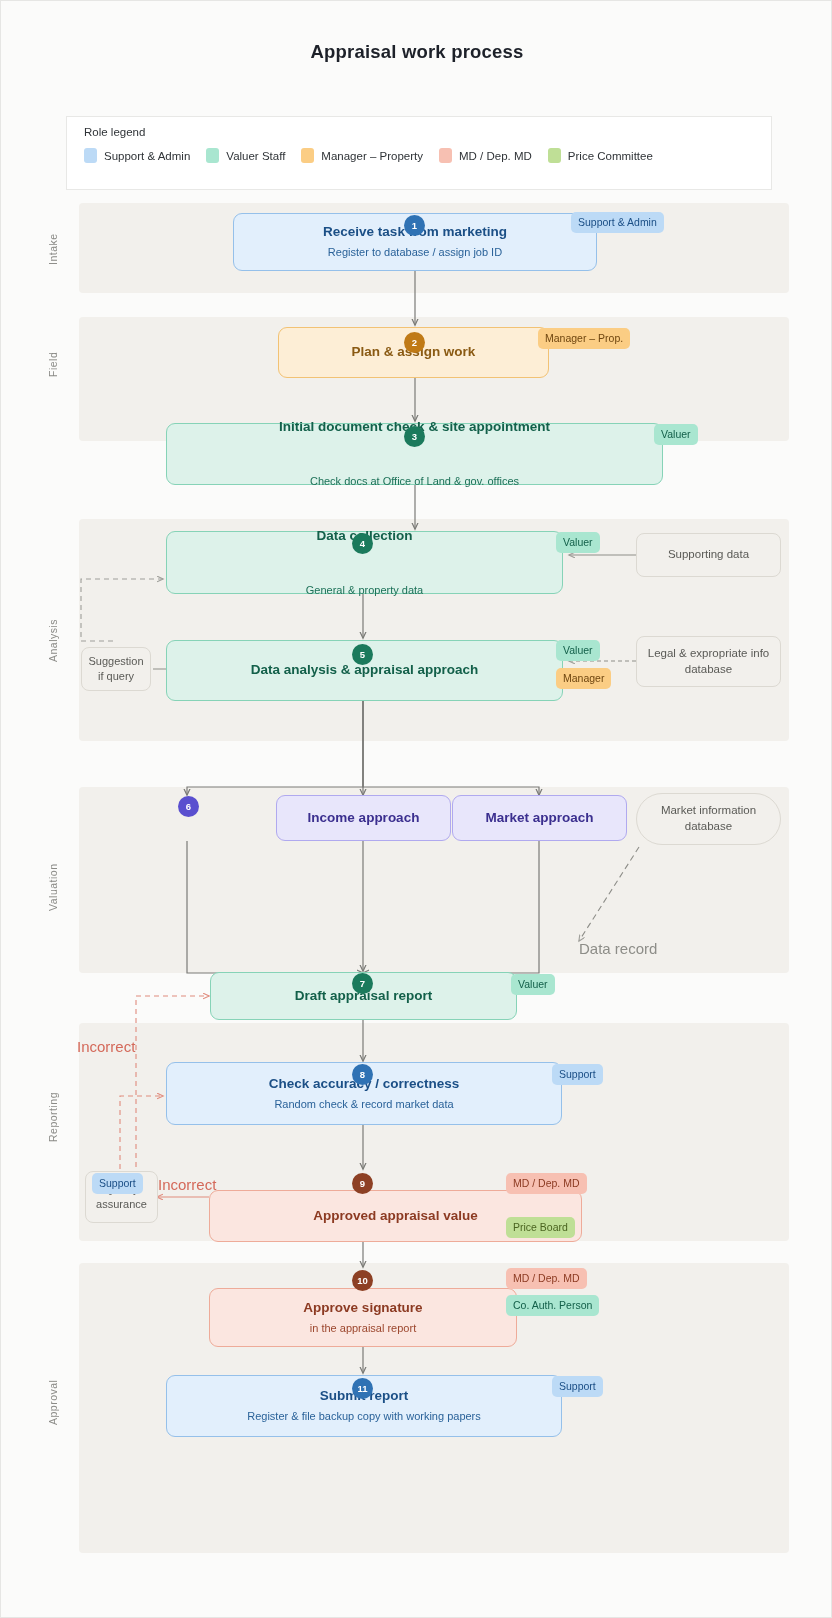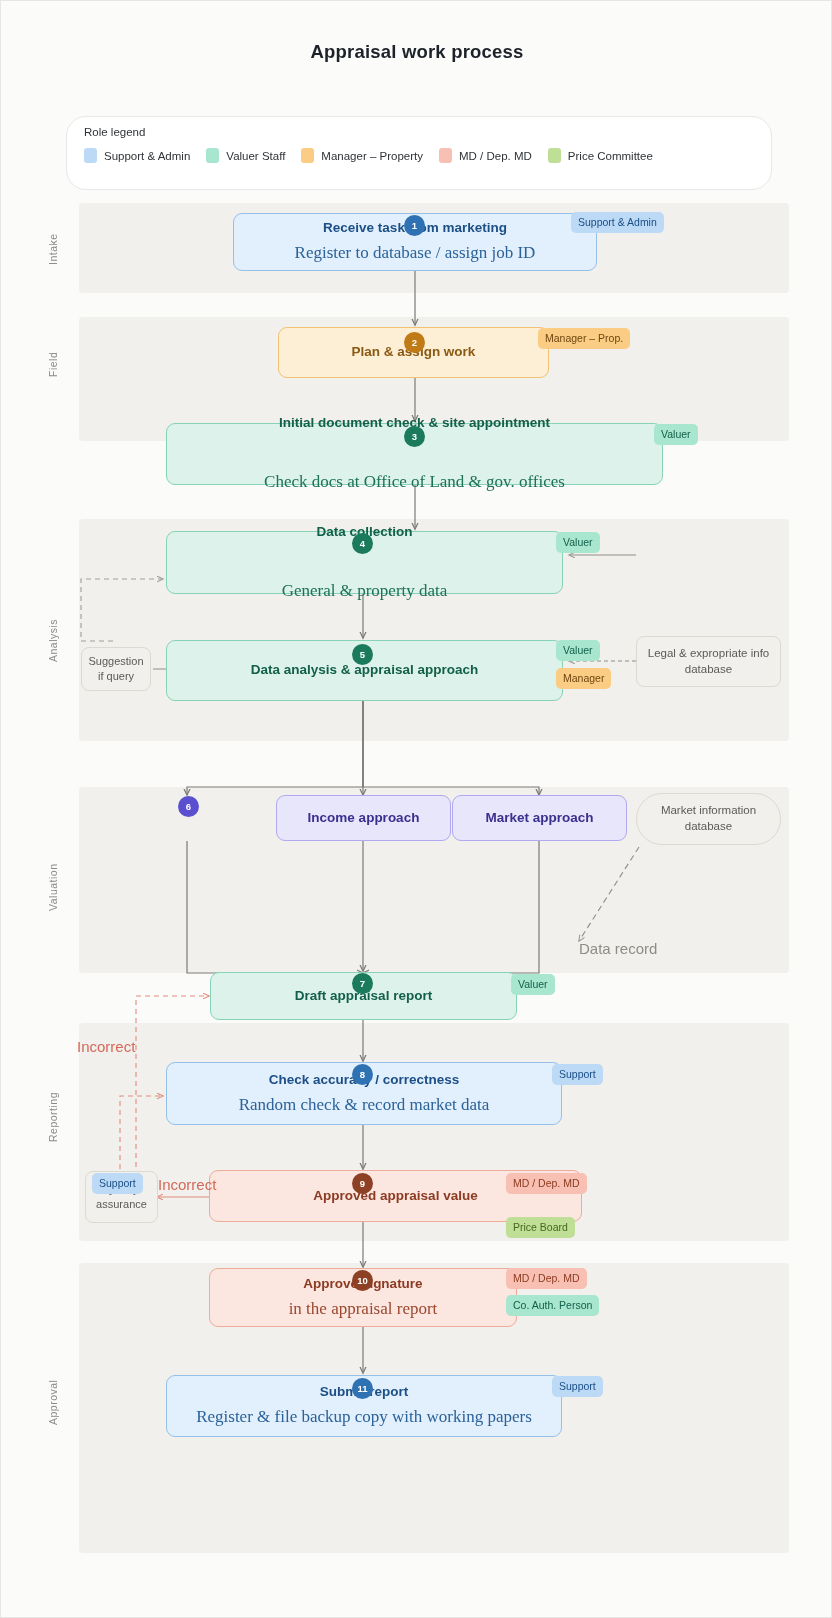--- a/index.html
+++ b/index.html
@@ -14,7 +14,7 @@
 
   
   #legend{position:absolute;left:65px;top:115px;width:706px;height:74px;
-          background:#ffffff;border:1px solid #e8e8e6;border-radius:20px;box-sizing:border-box;}
+          background:#ffffff;border:1px solid #e8e8e6;border-radius:0;box-sizing:border-box;}
   #legend-title{position:absolute;left:17px;top:9px;font-size:11.5px;color:#2f3337;font-weight:400;}
   #legend-row{position:absolute;left:17px;top:31px;display:flex;align-items:center;}
   .lg-item{display:flex;align-items:center;margin-right:16px;}

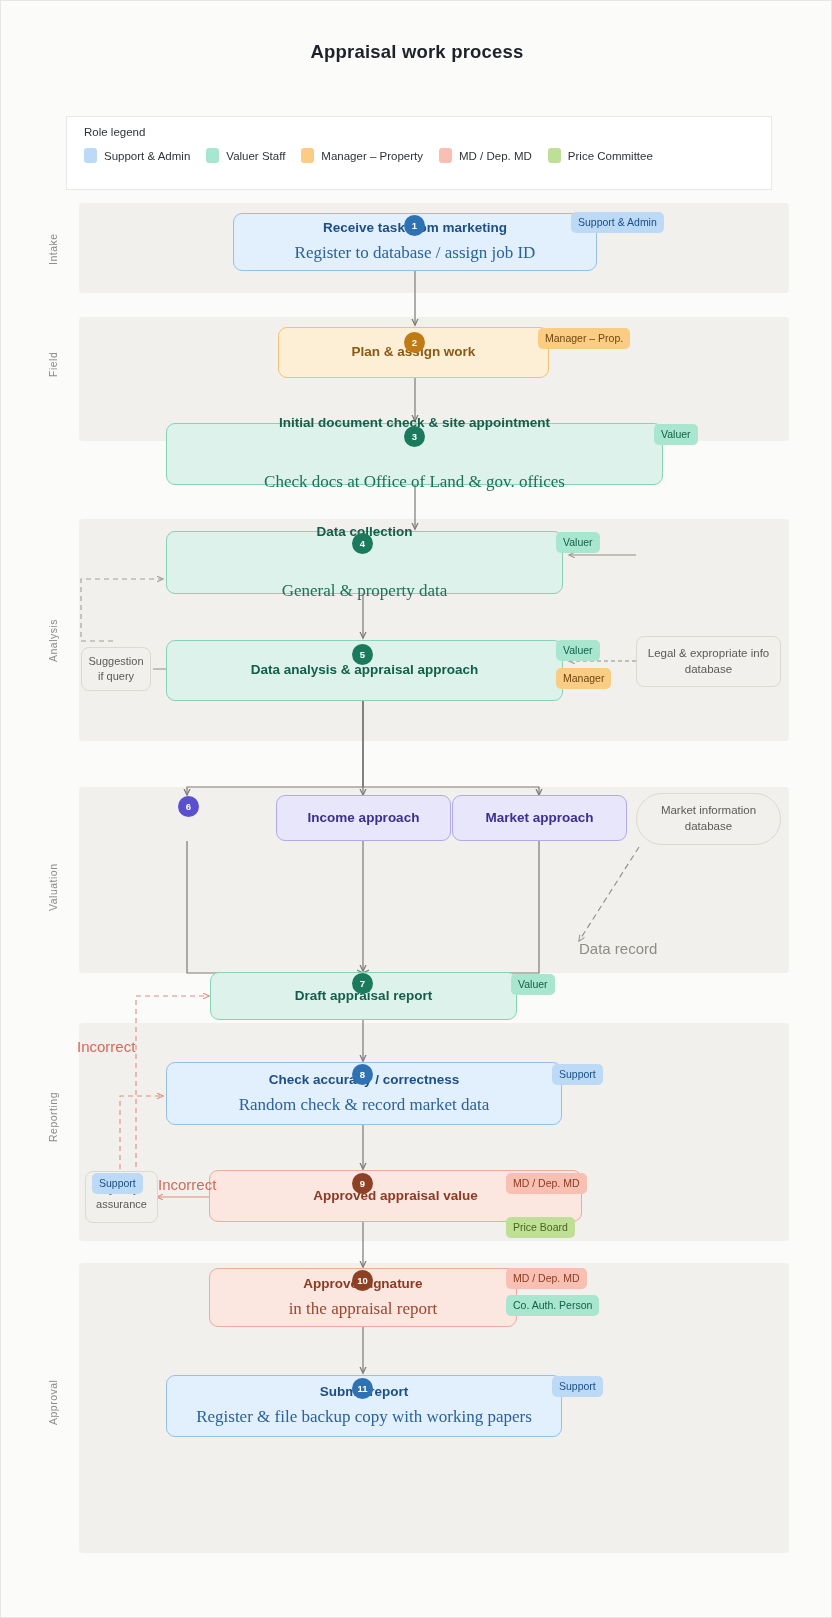--- a/index.html
+++ b/index.html
@@ -31,7 +31,7 @@
   .node{position:absolute;box-sizing:border-box;border-radius:9px;border:1px solid;
         display:flex;flex-direction:column;align-items:center;justify-content:center;}
   .node .t{font-size:13.5px;font-weight:700;line-height:1.25;text-align:center;}
-  .node .s{font-size:17px;font-weight:400;line-height:1.25;text-align:left;margin-top:5px;font-family:Liberation Serif, serif;}
+  .node .s{font-size:11px;font-weight:400;line-height:1.25;text-align:left;margin-top:5px;}
 
   .n-blue{background:#e2effc;border-color:#95c0ea;}
   .n-blue .t{color:#1b4f86;} .n-blue .s{color:#2a6299;}

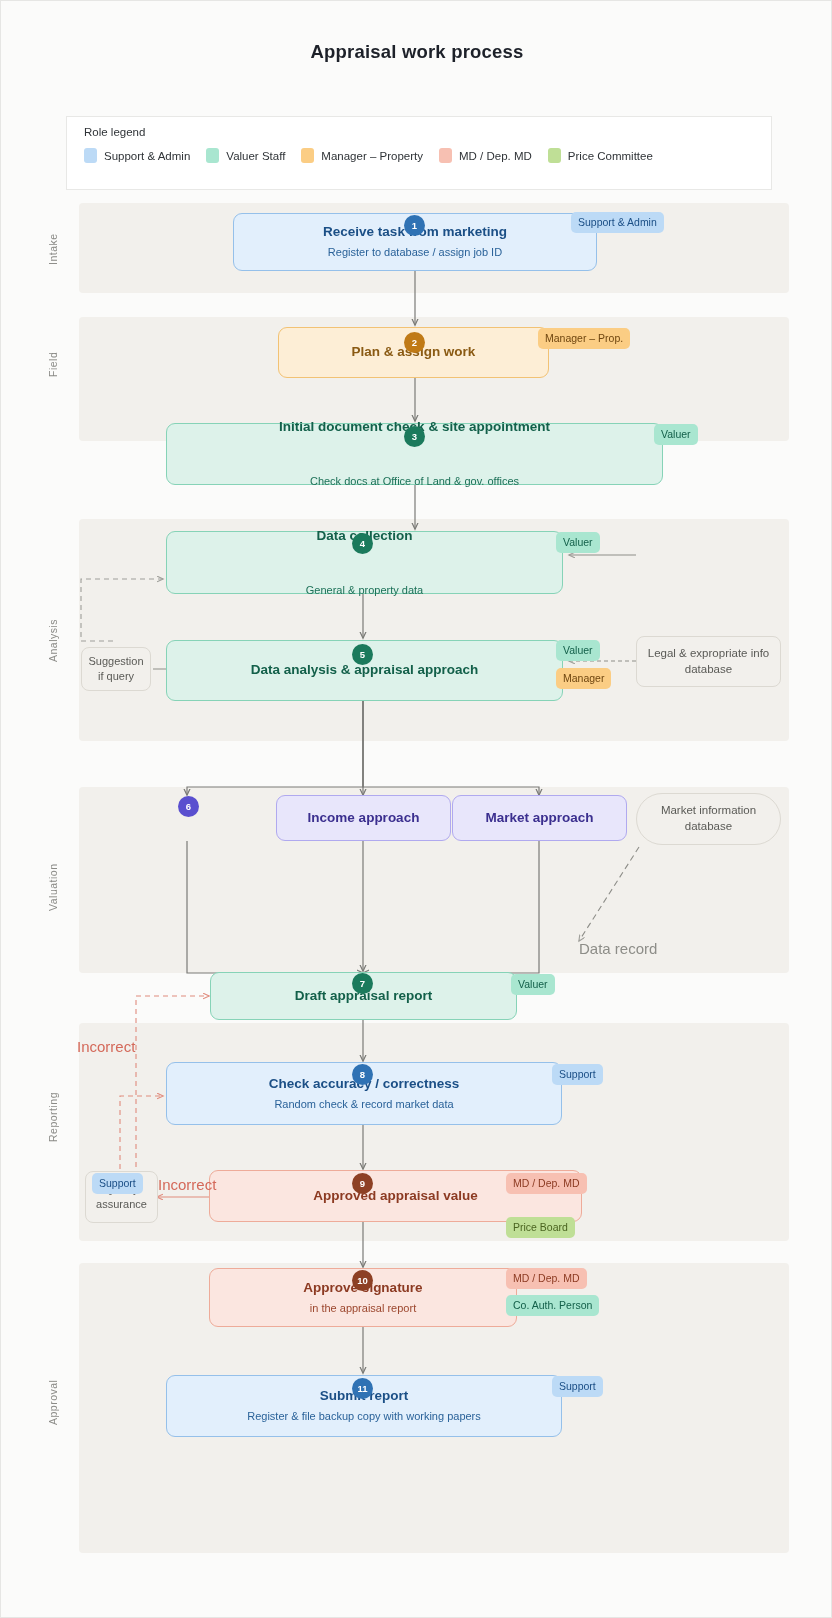--- a/index.html
+++ b/index.html
@@ -195,6 +195,9 @@
   </div>
   <div class="num num-green" style="left:351px;top:532px;">4</div>
   <div class="chip c-green" style="left:555px;top:531px;">Valuer</div>
+  <div class="store" style="left:635px;top:532px;width:145px;height:44px;">
+    <span>Supporting data</span>
+  </div>
 
   <div class="node n-green" style="left:165px;top:639px;width:397px;height:61px;">
     <div class="t">Data analysis &amp; appraisal approach</div>

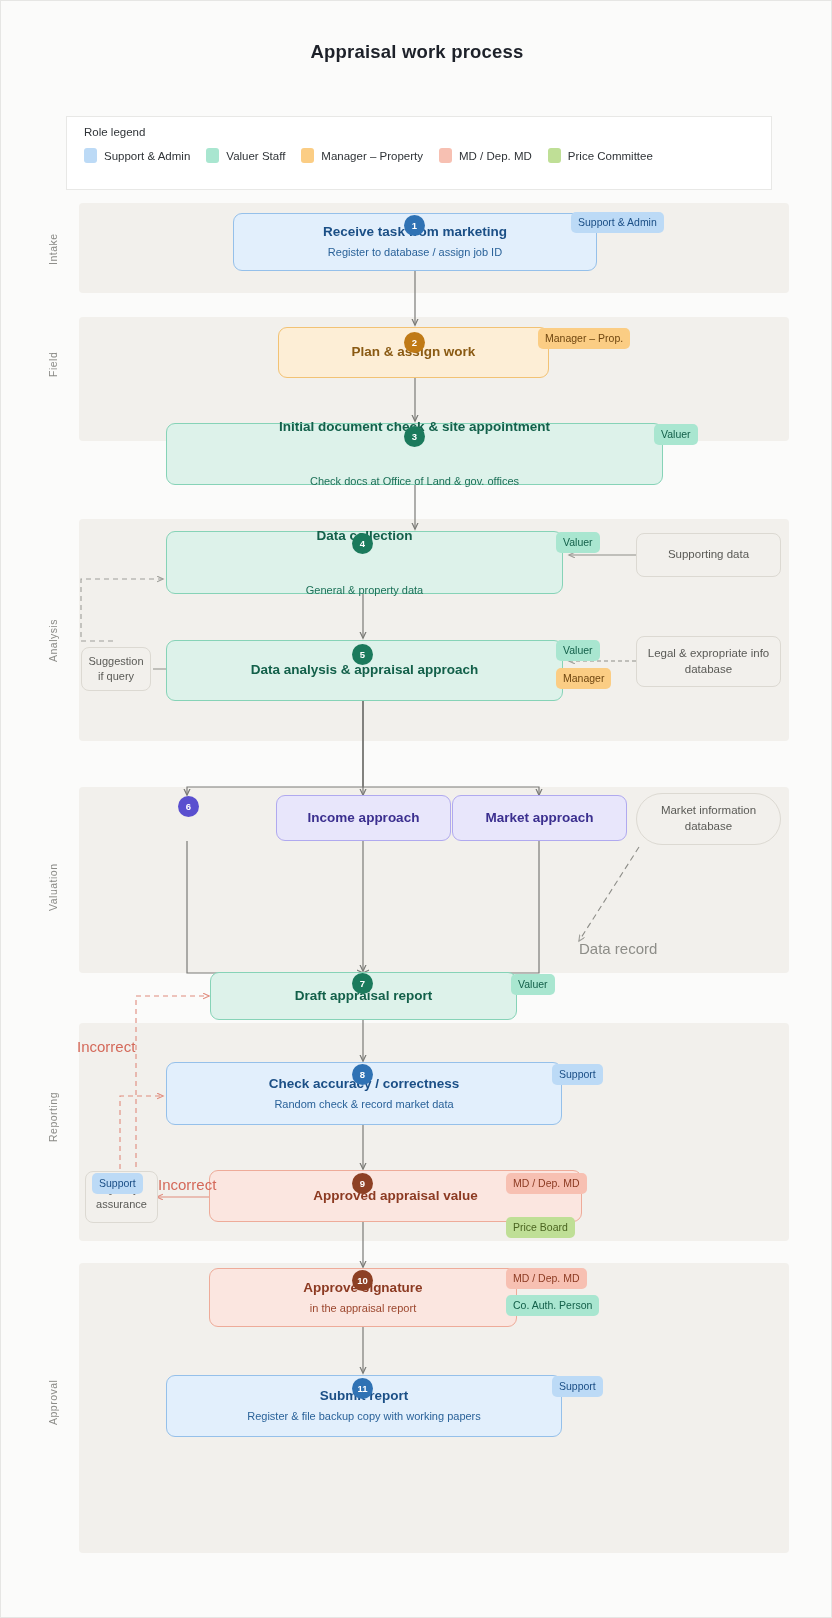--- a/index.html
+++ b/index.html
@@ -39,7 +39,7 @@
   .n-green .t{color:#13604a;} .n-green .s{color:#1d7158;margin-top:39px;}
   .n-orange{background:#fdeed6;border-color:#f2c274;}
   .n-orange .t{color:#8a5a13;}
-  .n-red{background:#fbe6e0;border-color:#eeab99;}
+  .n-red{background:#fbe6e0;border-color:#eeab99;margin-top:20px;}
   .n-red .t{color:#8c3a22;} .n-red .s{color:#9c472e;}
   .n-purple{background:#e8e6fb;border-color:#b0a9ef;}
   .n-purple .t{color:#3b2f8f;}

